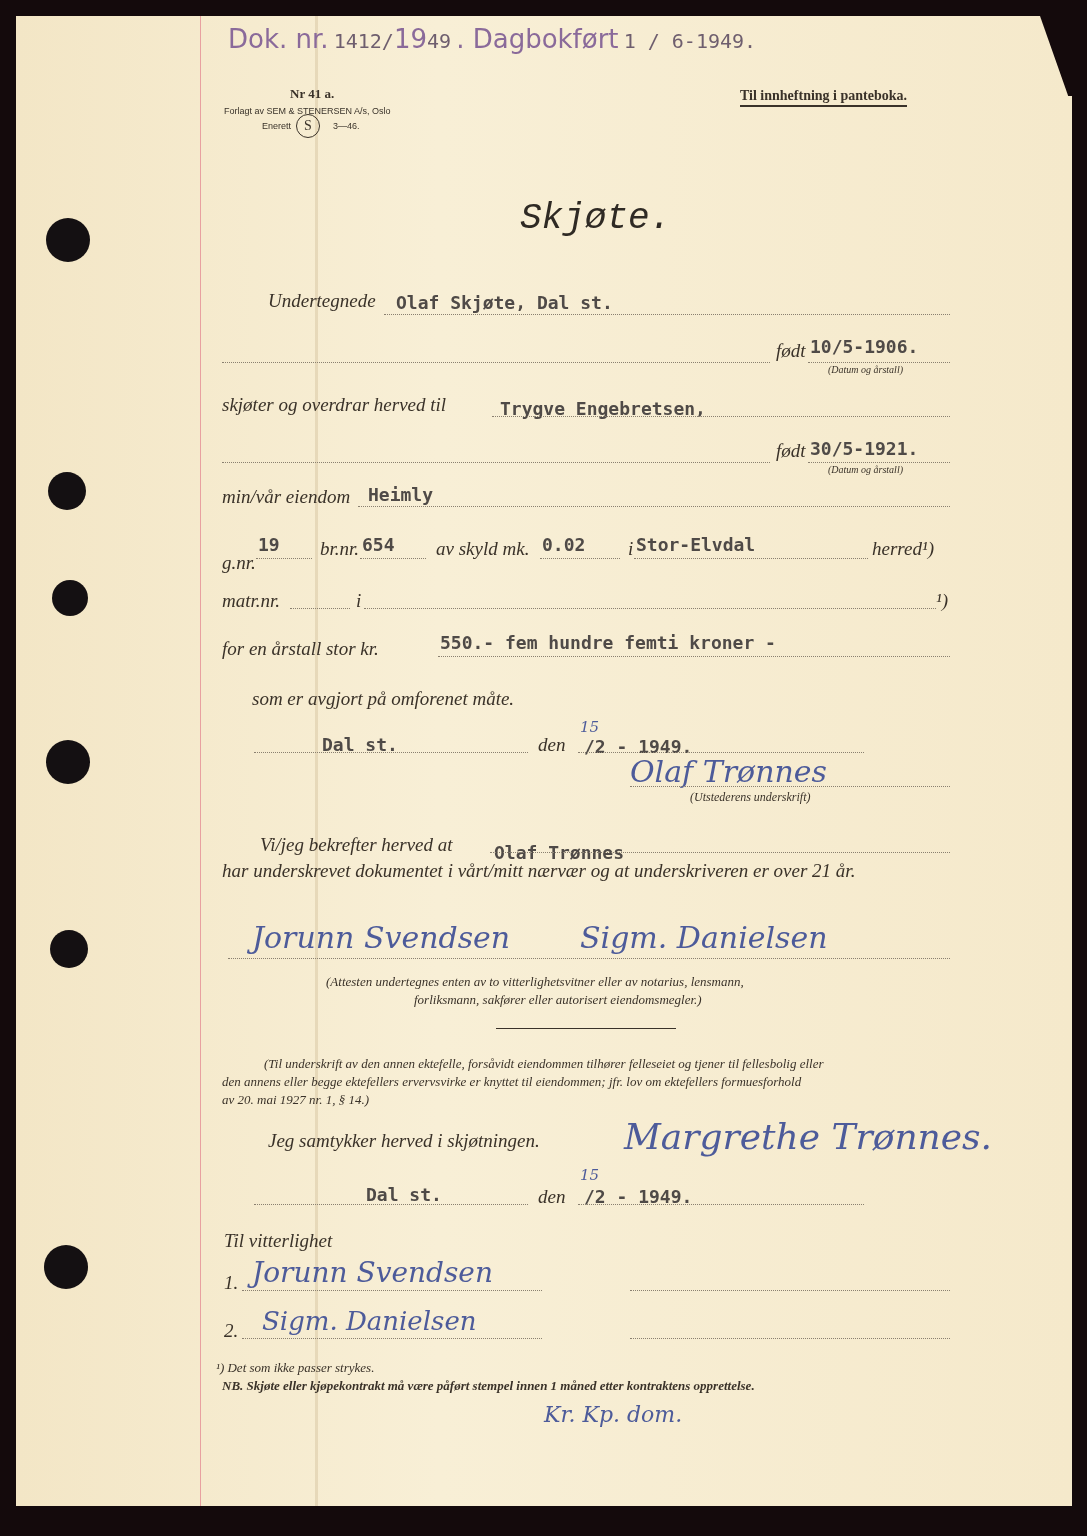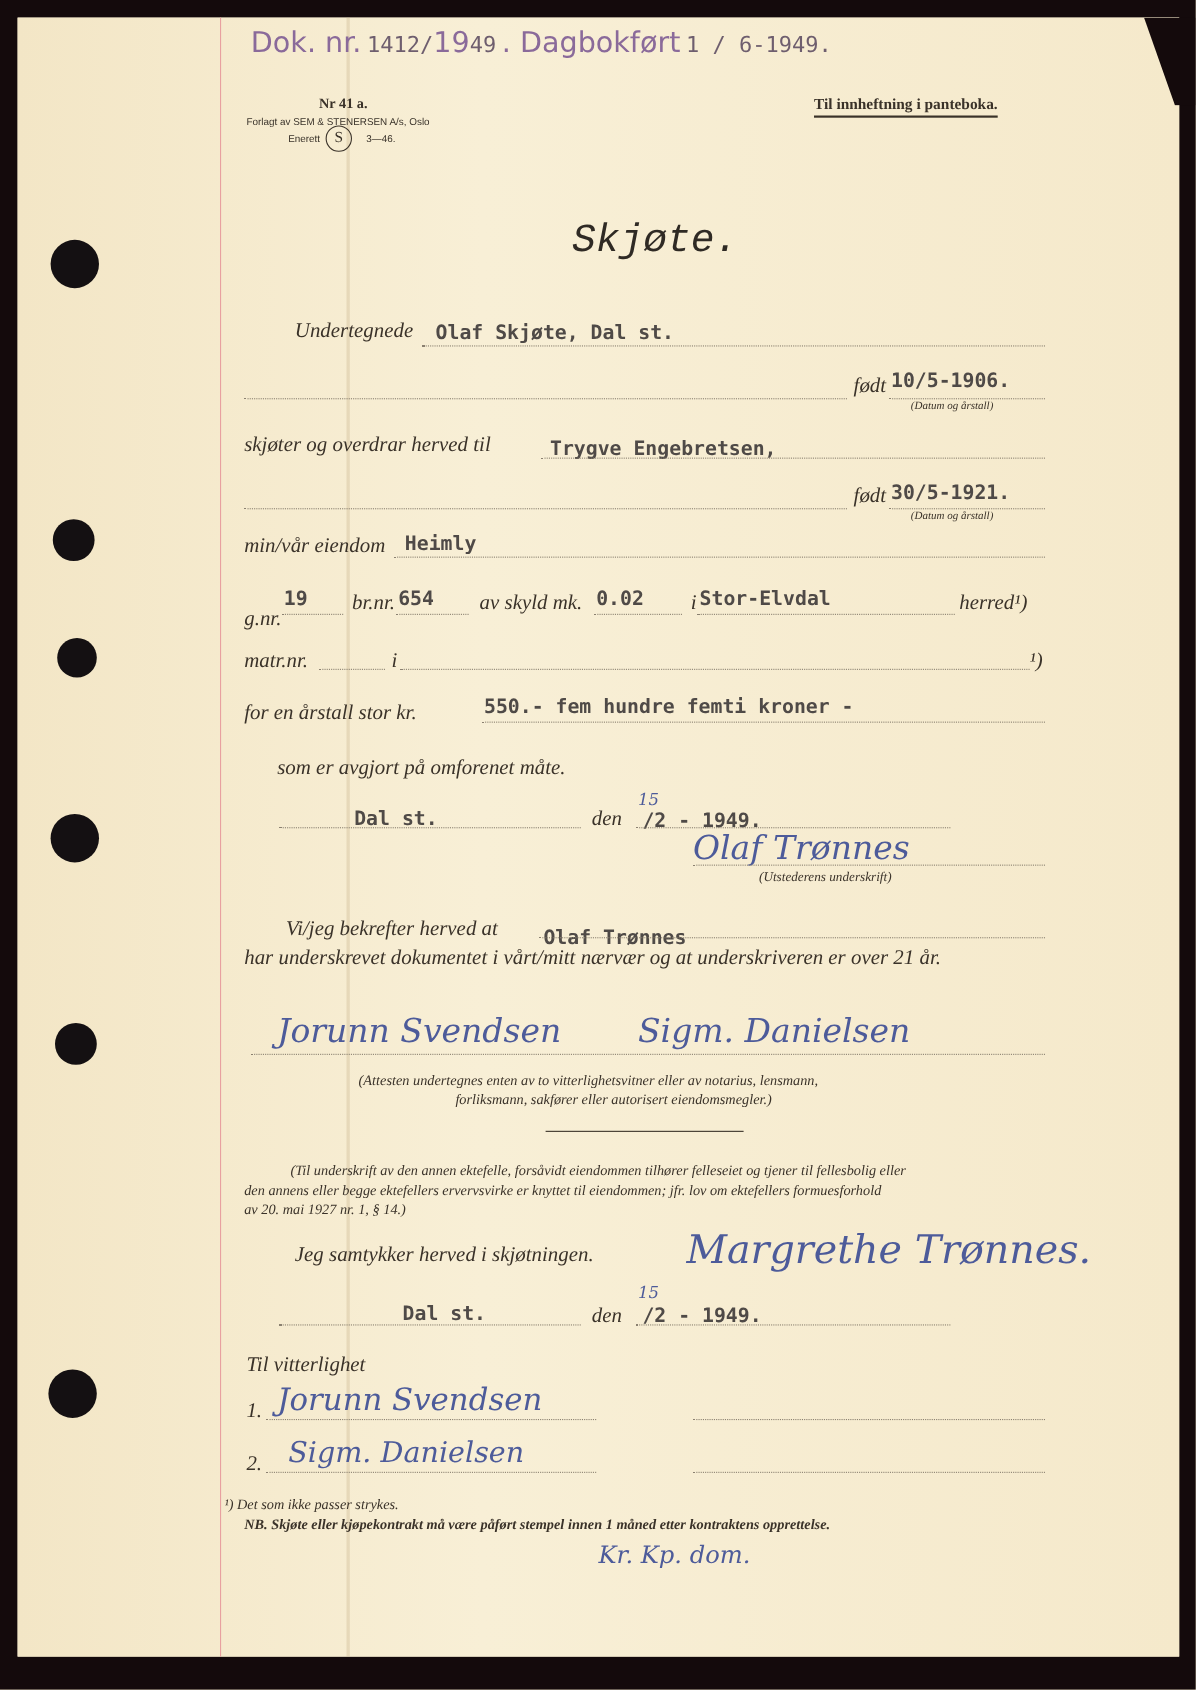--- a/index.html
+++ b/index.html
@@ -166,7 +166,7 @@
 <div class="dotted" style="left:242px; top:1338px; width:300px;"></div>
 <div class="dotted" style="left:630px; top:1338px; width:320px;"></div>
 
-<div class="abs form-small" style="left:204px; top:1360px; font-size:13px;">¹) Det som ikke passer strykes.</div>
+<div class="abs form-small" style="left:216px; top:1360px; font-size:13px;">¹) Det som ikke passer strykes.</div>
 <div class="abs form-small" style="left:222px; top:1378px; font-size:13px; font-weight:bold;">NB. Skjøte eller kjøpekontrakt må være påført stempel innen 1 måned etter kontraktens opprettelse.</div>
 <div class="abs hand" style="left:544px; top:1402px; font-size:22px;">Kr. Kp. dom.</div>
 

